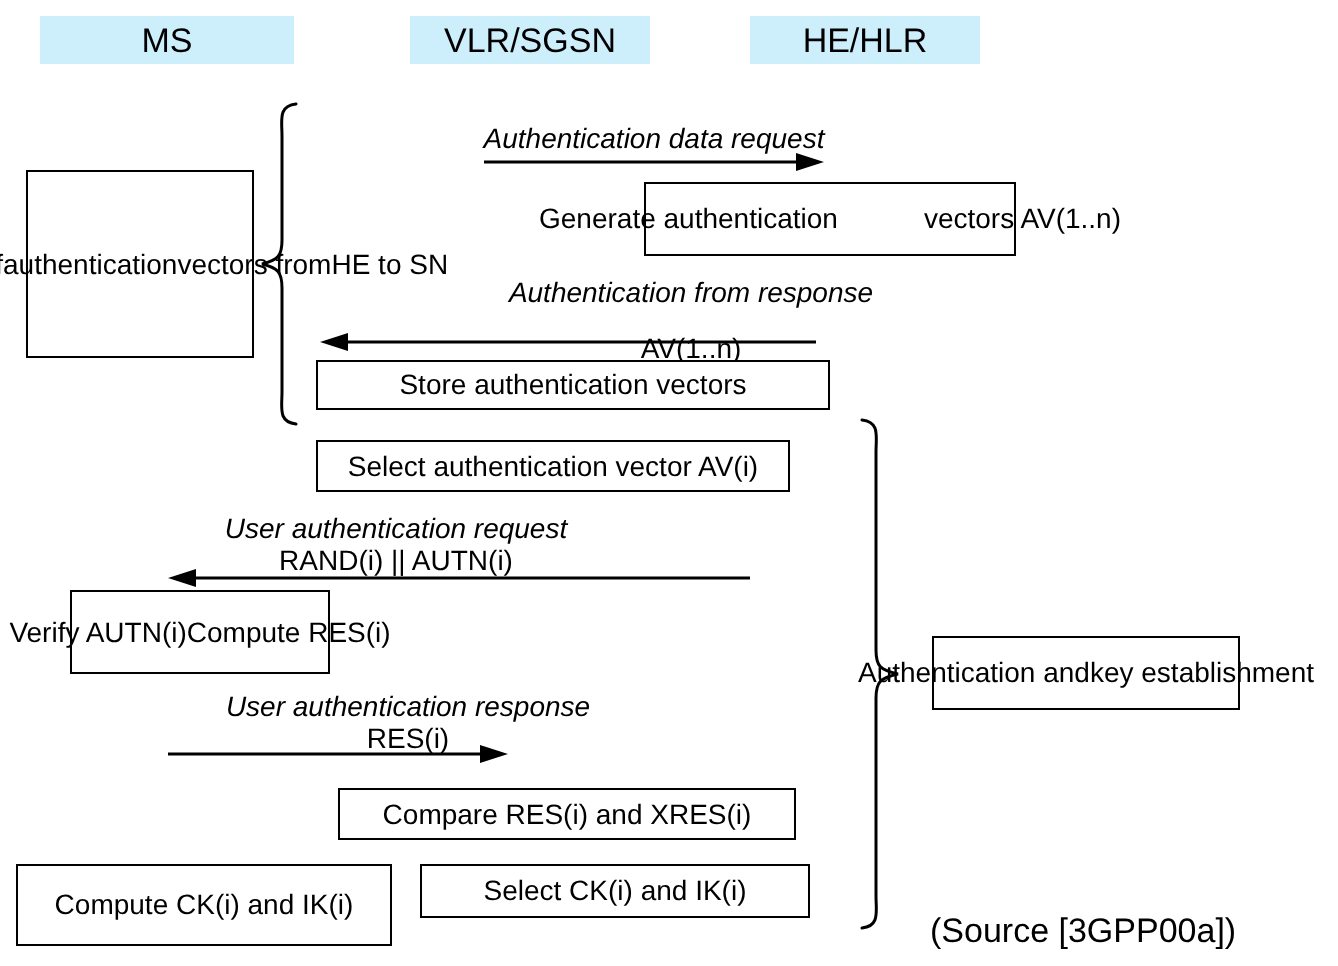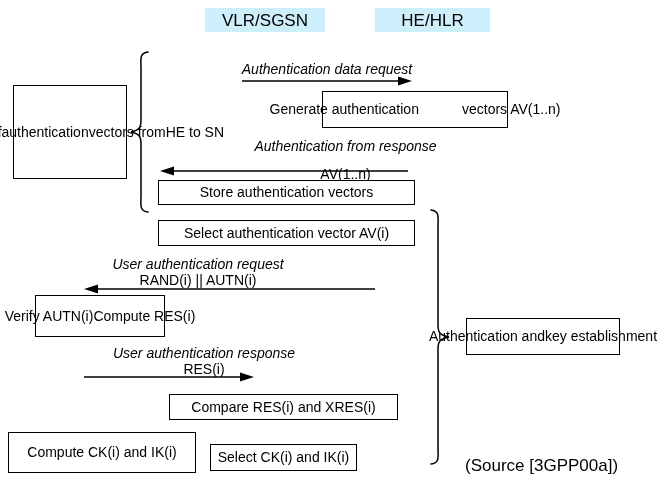--- a/index.html
+++ b/index.html
@@ -83,6 +83,9 @@
 
 <div id="canvas">
 
+  <div class="col-header" style="left:20px; top:8px; width:127px; height:24px;">
+    <span>MS</span>
+  </div>
   <div class="col-header" style="left:205px; top:8px; width:120px; height:24px;">
     <span>VLR/SGSN</span>
   </div>

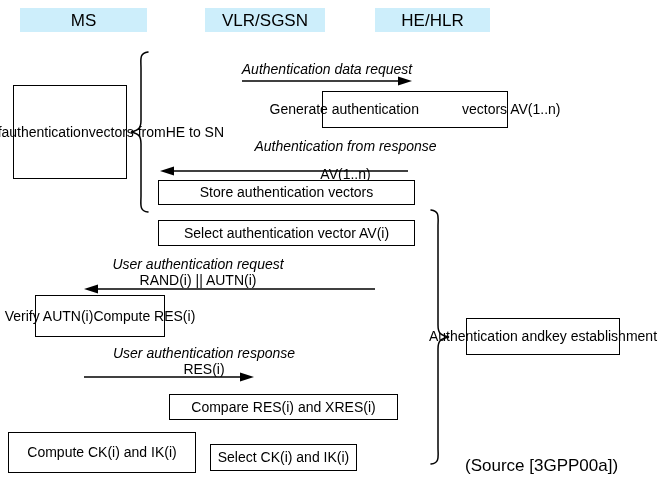--- a/index.html
+++ b/index.html
@@ -138,7 +138,7 @@
     <span>Store authentication vectors</span>
   </div>
 
-  <div class="box" style="left:158px; top:220px; width:257px; height:26px;">
+  <div class="box" style="left:158px; top:220px; width:237px; height:26px;">
     <span>Select authentication vector AV(i)</span>
   </div>
 

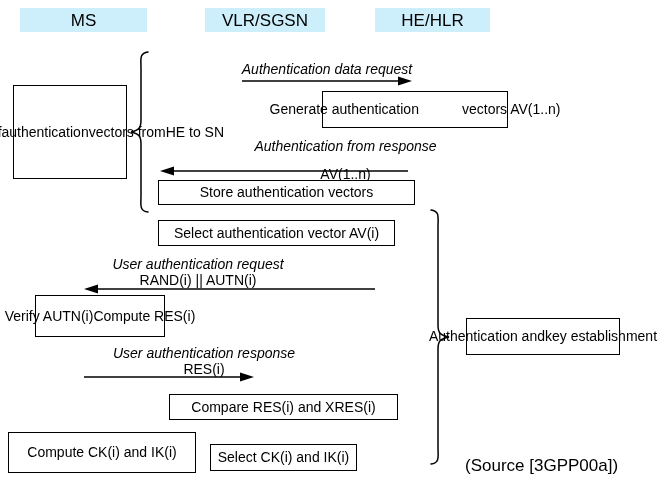--- a/index.html
+++ b/index.html
@@ -192,7 +192,7 @@
     <span>Compute CK(i) and IK(i)</span>
   </div>
 
-  <div class="box" style="left:210px; top:444px; width:147px; height:27px;">
+  <div class="box" style="left:210px; top:432px; width:195px; height:27px;">
     <span>Select CK(i) and IK(i)</span>
   </div>
 

